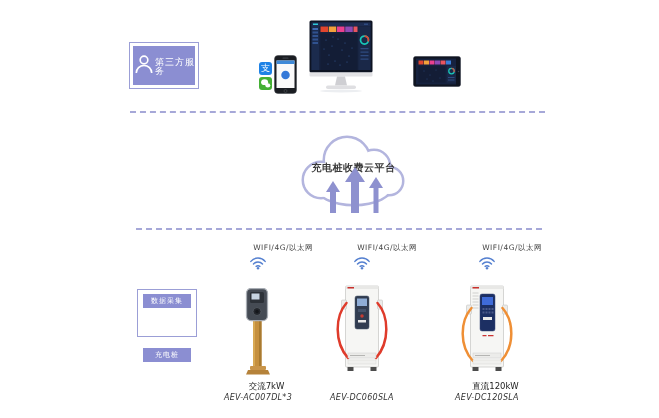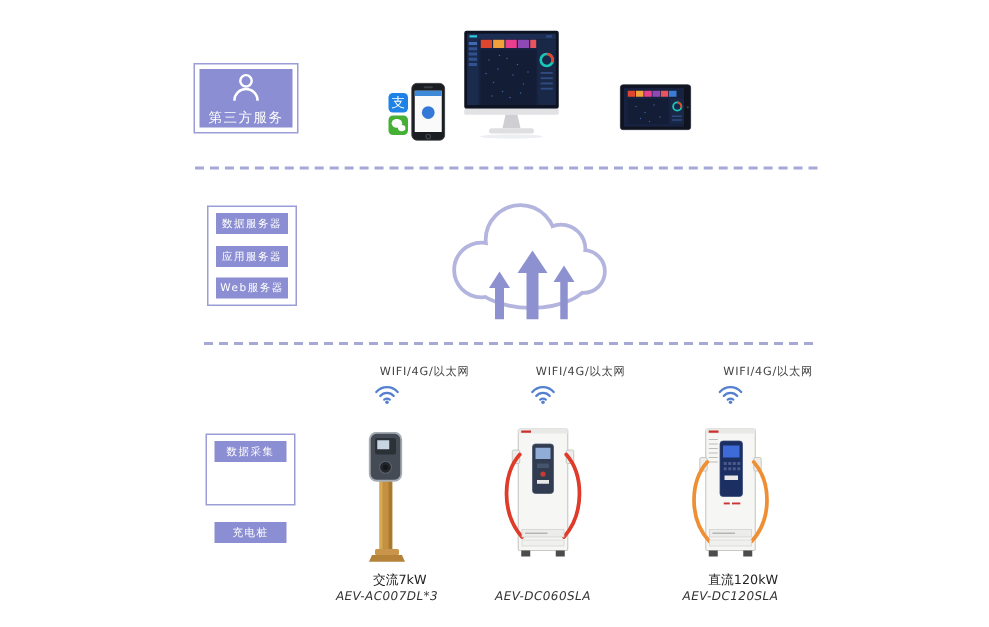--- a/index.html
+++ b/index.html
@@ -9,8 +9,8 @@
 
   
   .frame-box{position:absolute;background:#fff;border:1px solid #9b9ed6;box-sizing:border-box;padding:3px;}
-  .frame-inner{width:100%;height:100%;background:#8b8ed2;display:flex;flex-direction:column;
-               align-items:center;justify-content:center;box-sizing:border-box;text-align:right;}
+  .frame-inner{width:100%;height:100%;background:#8b8ed2;display:flex;flex-direction:row;
+               align-items:center;justify-content:center;box-sizing:border-box;}
   .frame-inner .lbl{color:#fff;font-size:9px;letter-spacing:1px;line-height:1;margin-top:3px;}
   .btn-stack{position:absolute;background:#fff;border:1px solid #9b9ed6;box-sizing:border-box;
              padding:4px 5px;display:flex;flex-direction:column;justify-content:space-between;}

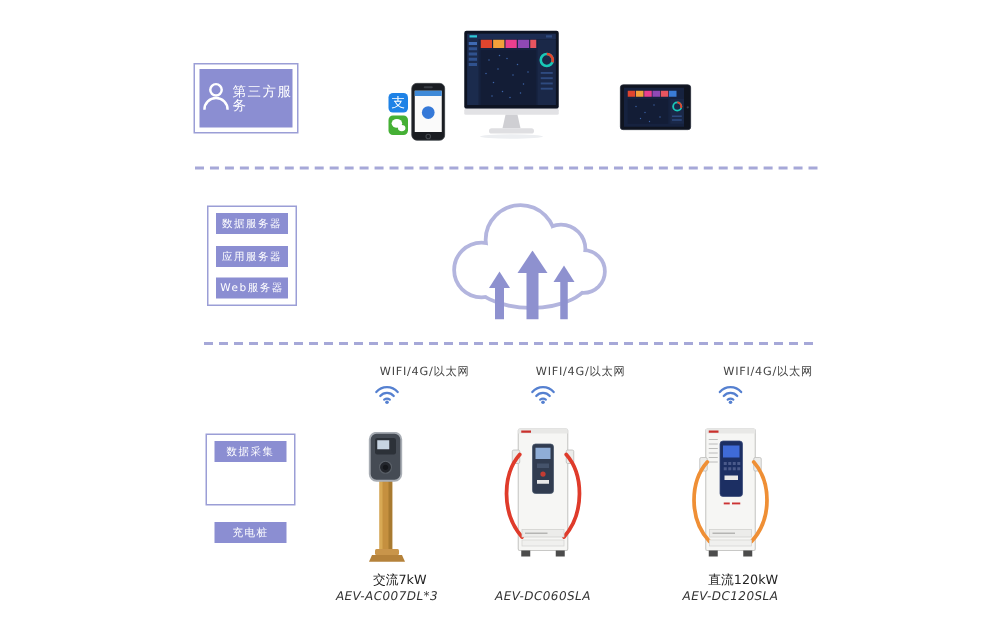--- a/index.html
+++ b/index.html
@@ -154,11 +154,6 @@
 
   <div class="divider" style="left:130px;top:111px;width:415px;"></div>
 
-  <div class="btn-stack" style="left:138px;top:137px;width:60px;height:67px;">
-    <div class="purple-btn">数据服务器</div>
-    <div class="purple-btn">应用服务器</div>
-    <div class="purple-btn">Web服务器</div>
-  </div>
 
   <div class="cloud-wrap">
     <svg width="113" height="88" viewBox="0 0 113 88">

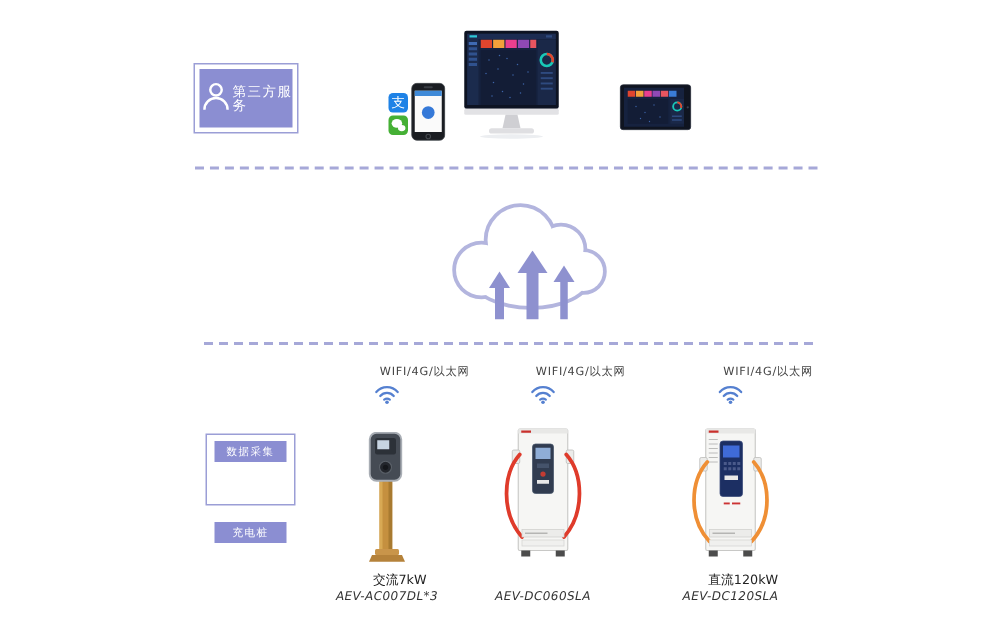--- a/index.html
+++ b/index.html
@@ -172,6 +172,7 @@
         <ellipse cx="57" cy="61" rx="38" ry="19"></ellipse>
       </g>
     </svg>
+    <div class="cloud-text">充电桩收费云平台</div>
   </div>
 
   <div class="arrows-wrap">

